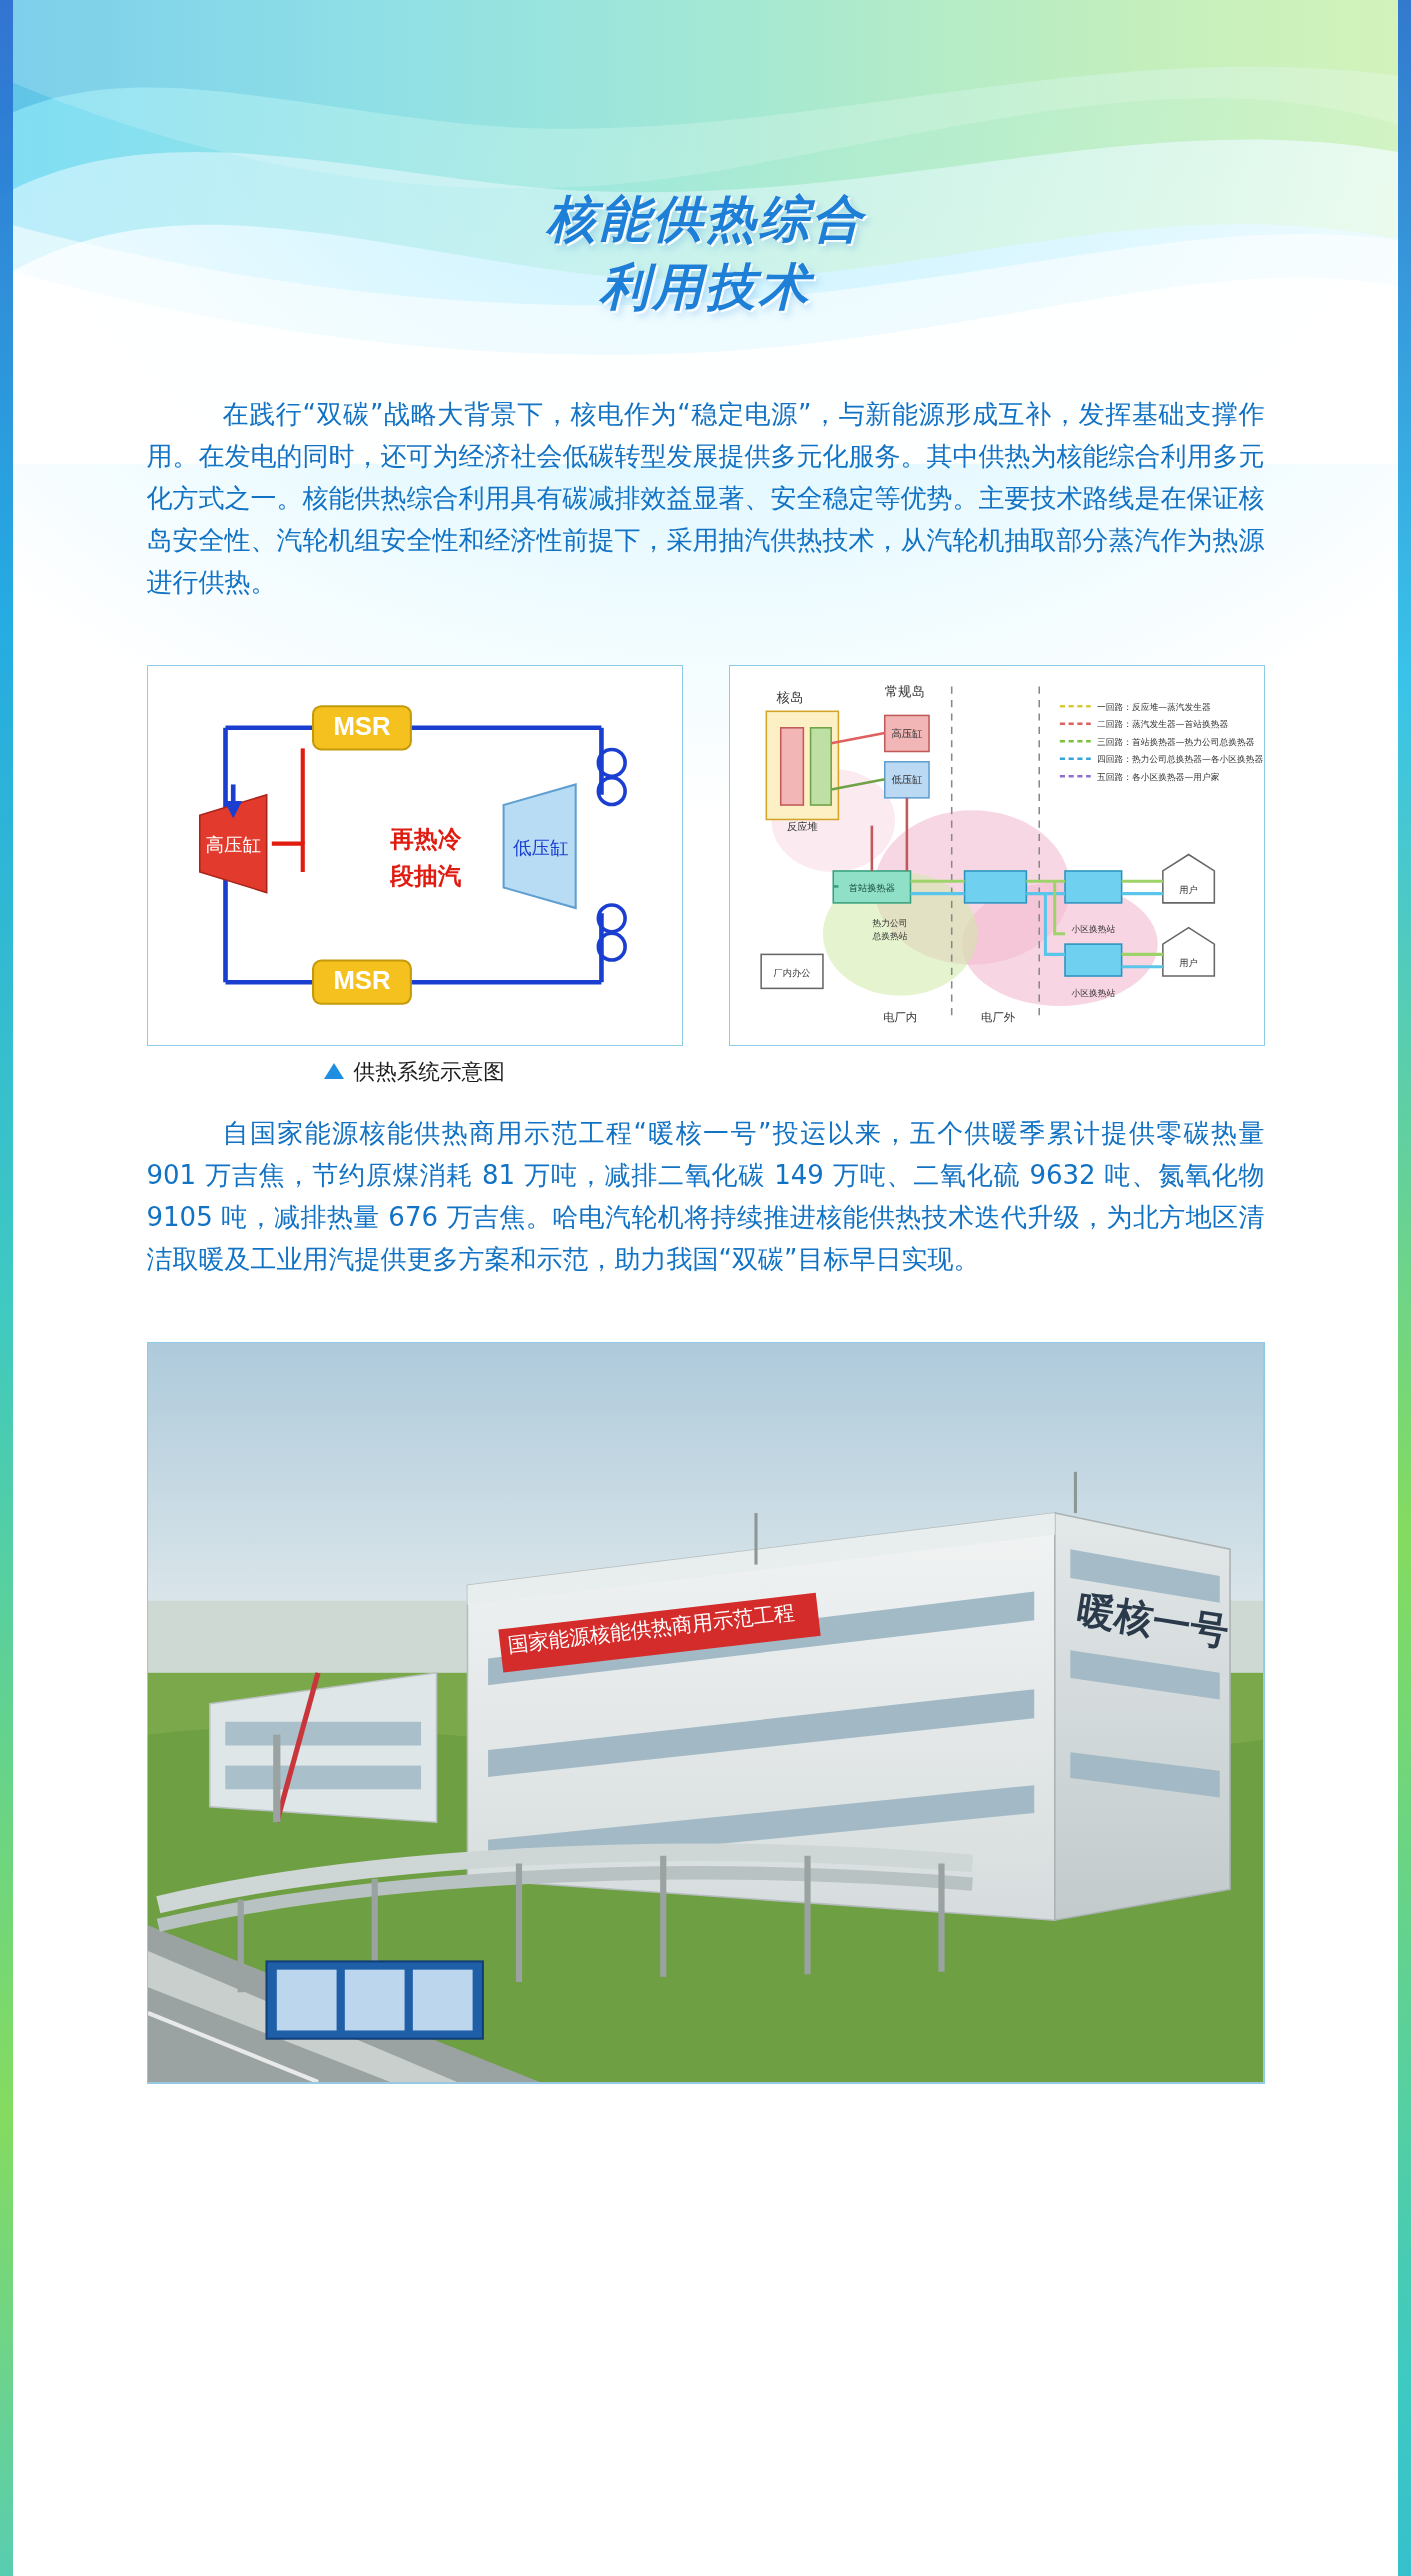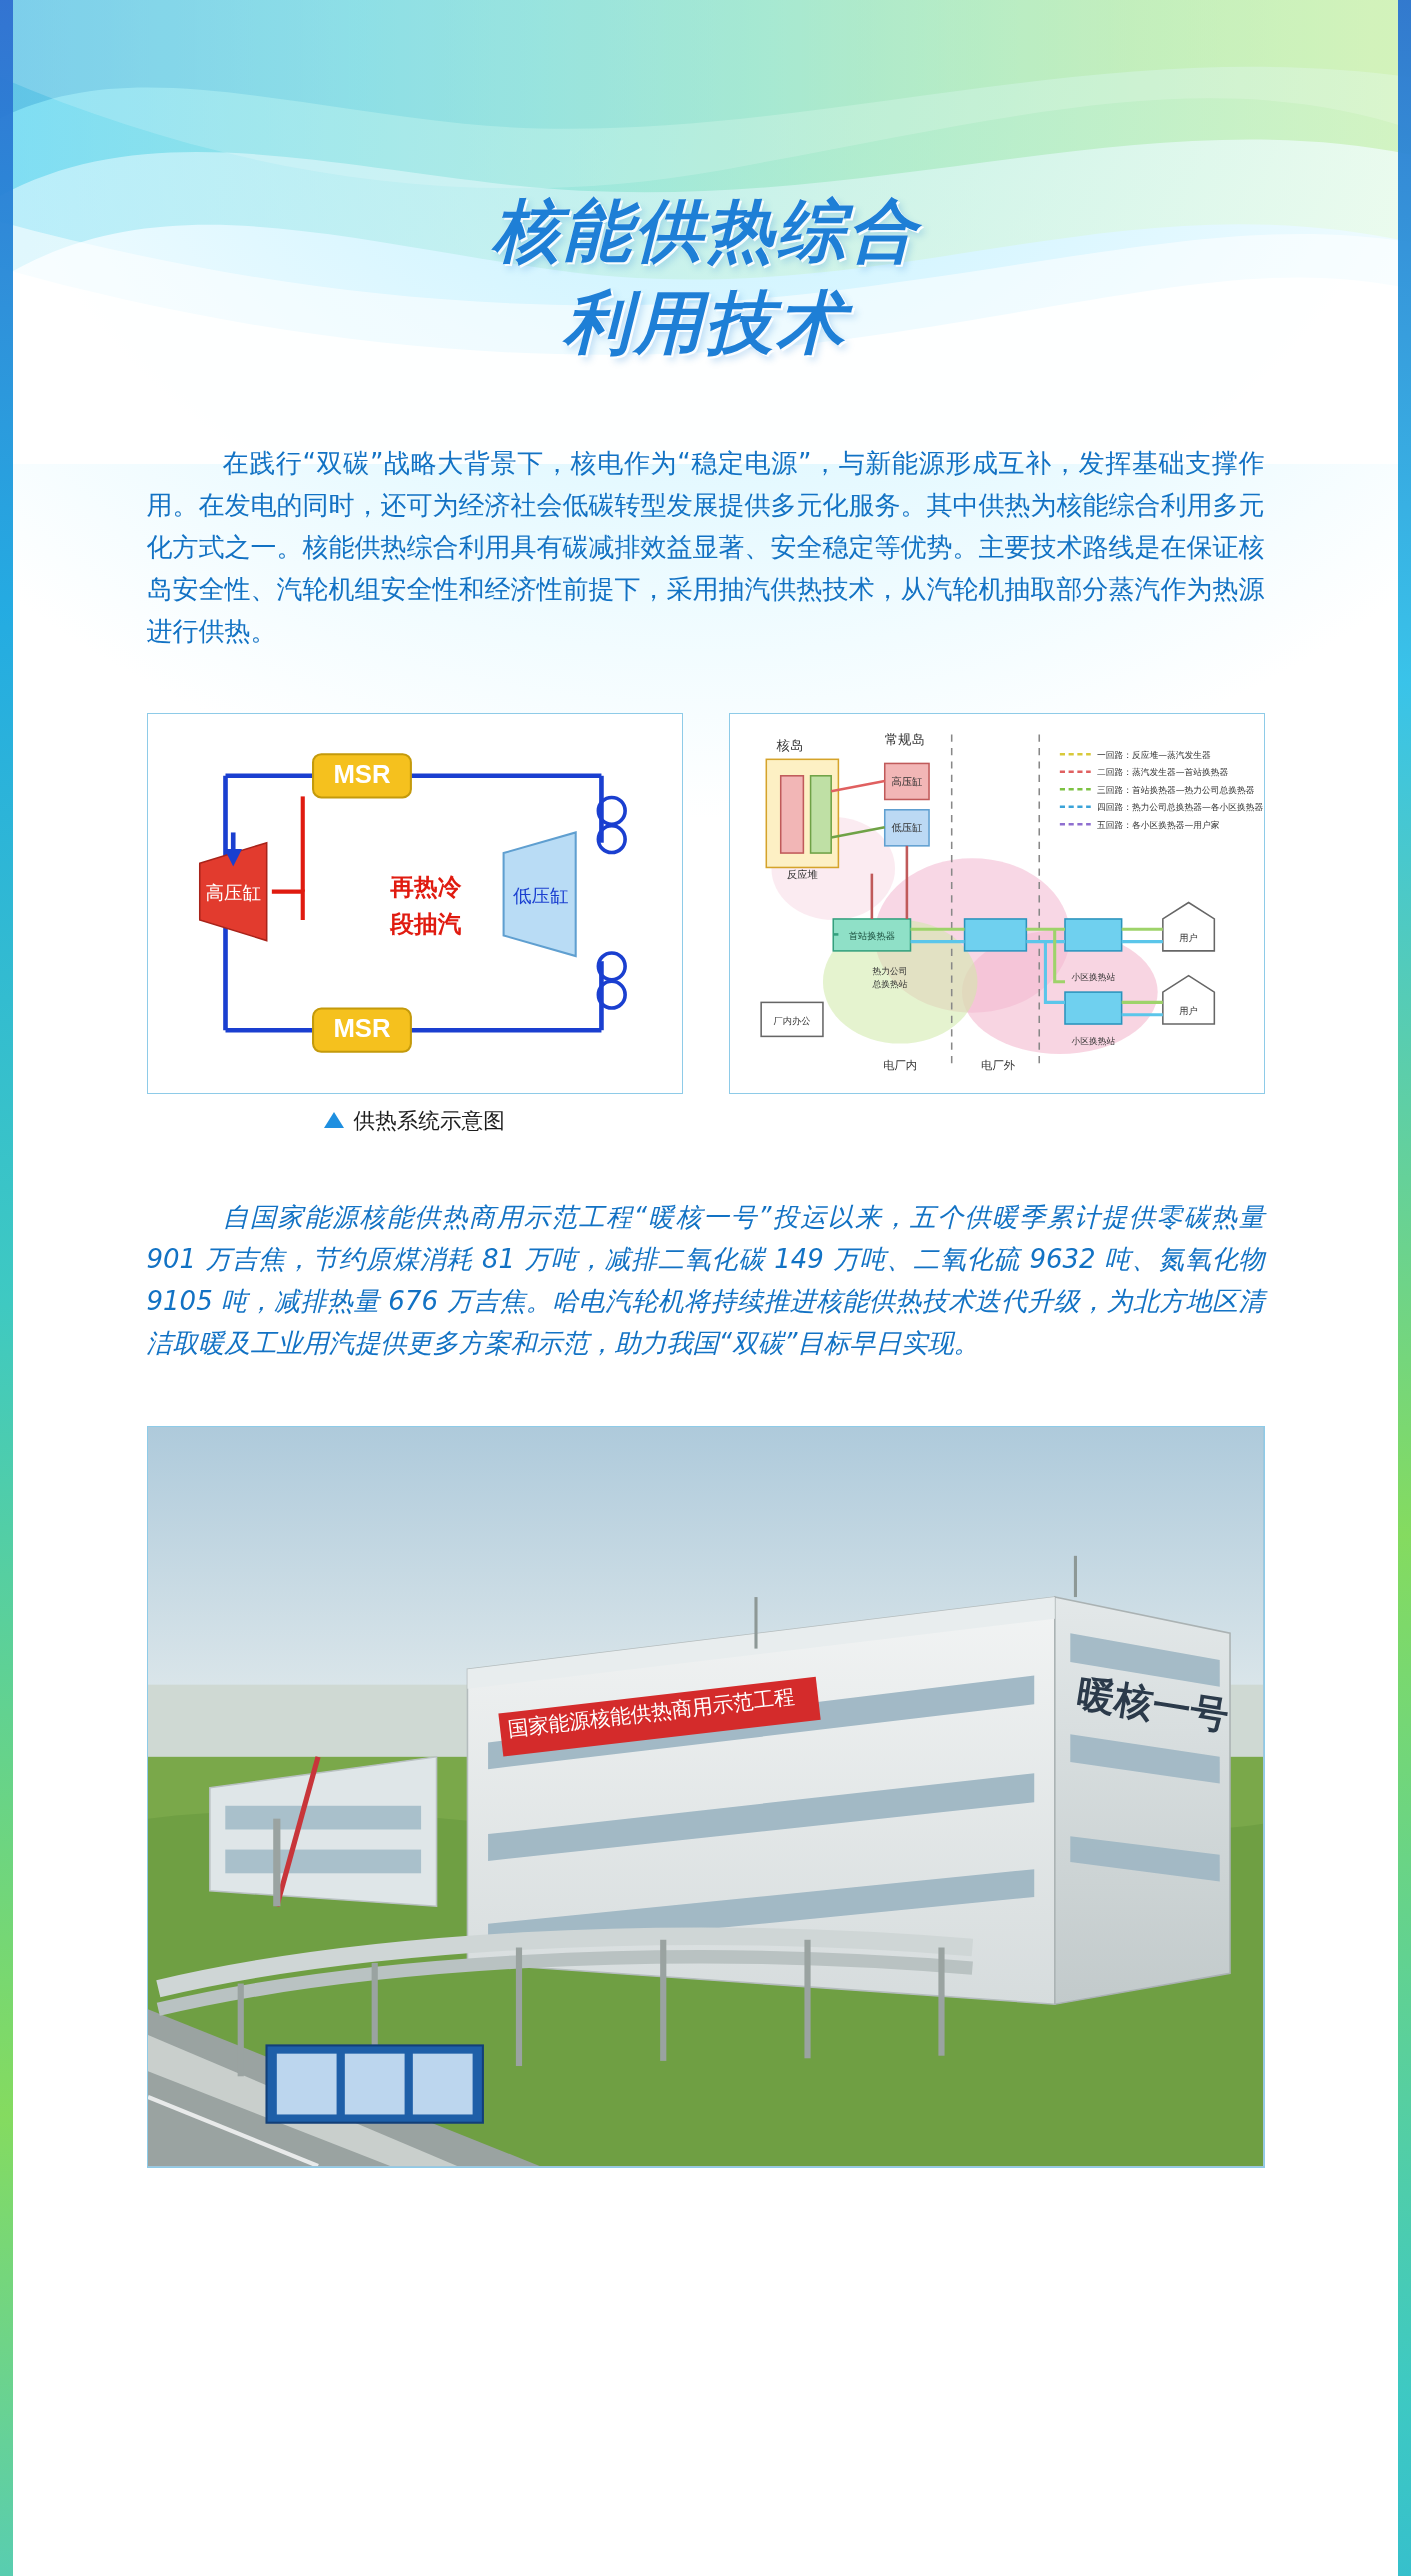--- a/index.html
+++ b/index.html
@@ -66,7 +66,7 @@
     font-family: "DejaVu Sans", sans-serif;
     font-weight: bold;
     font-style: italic;
-    font-size: 68px;
+    font-size: 50px;
     line-height: 1.36;
     letter-spacing: 3.1px;
     color: #1e7fd6;

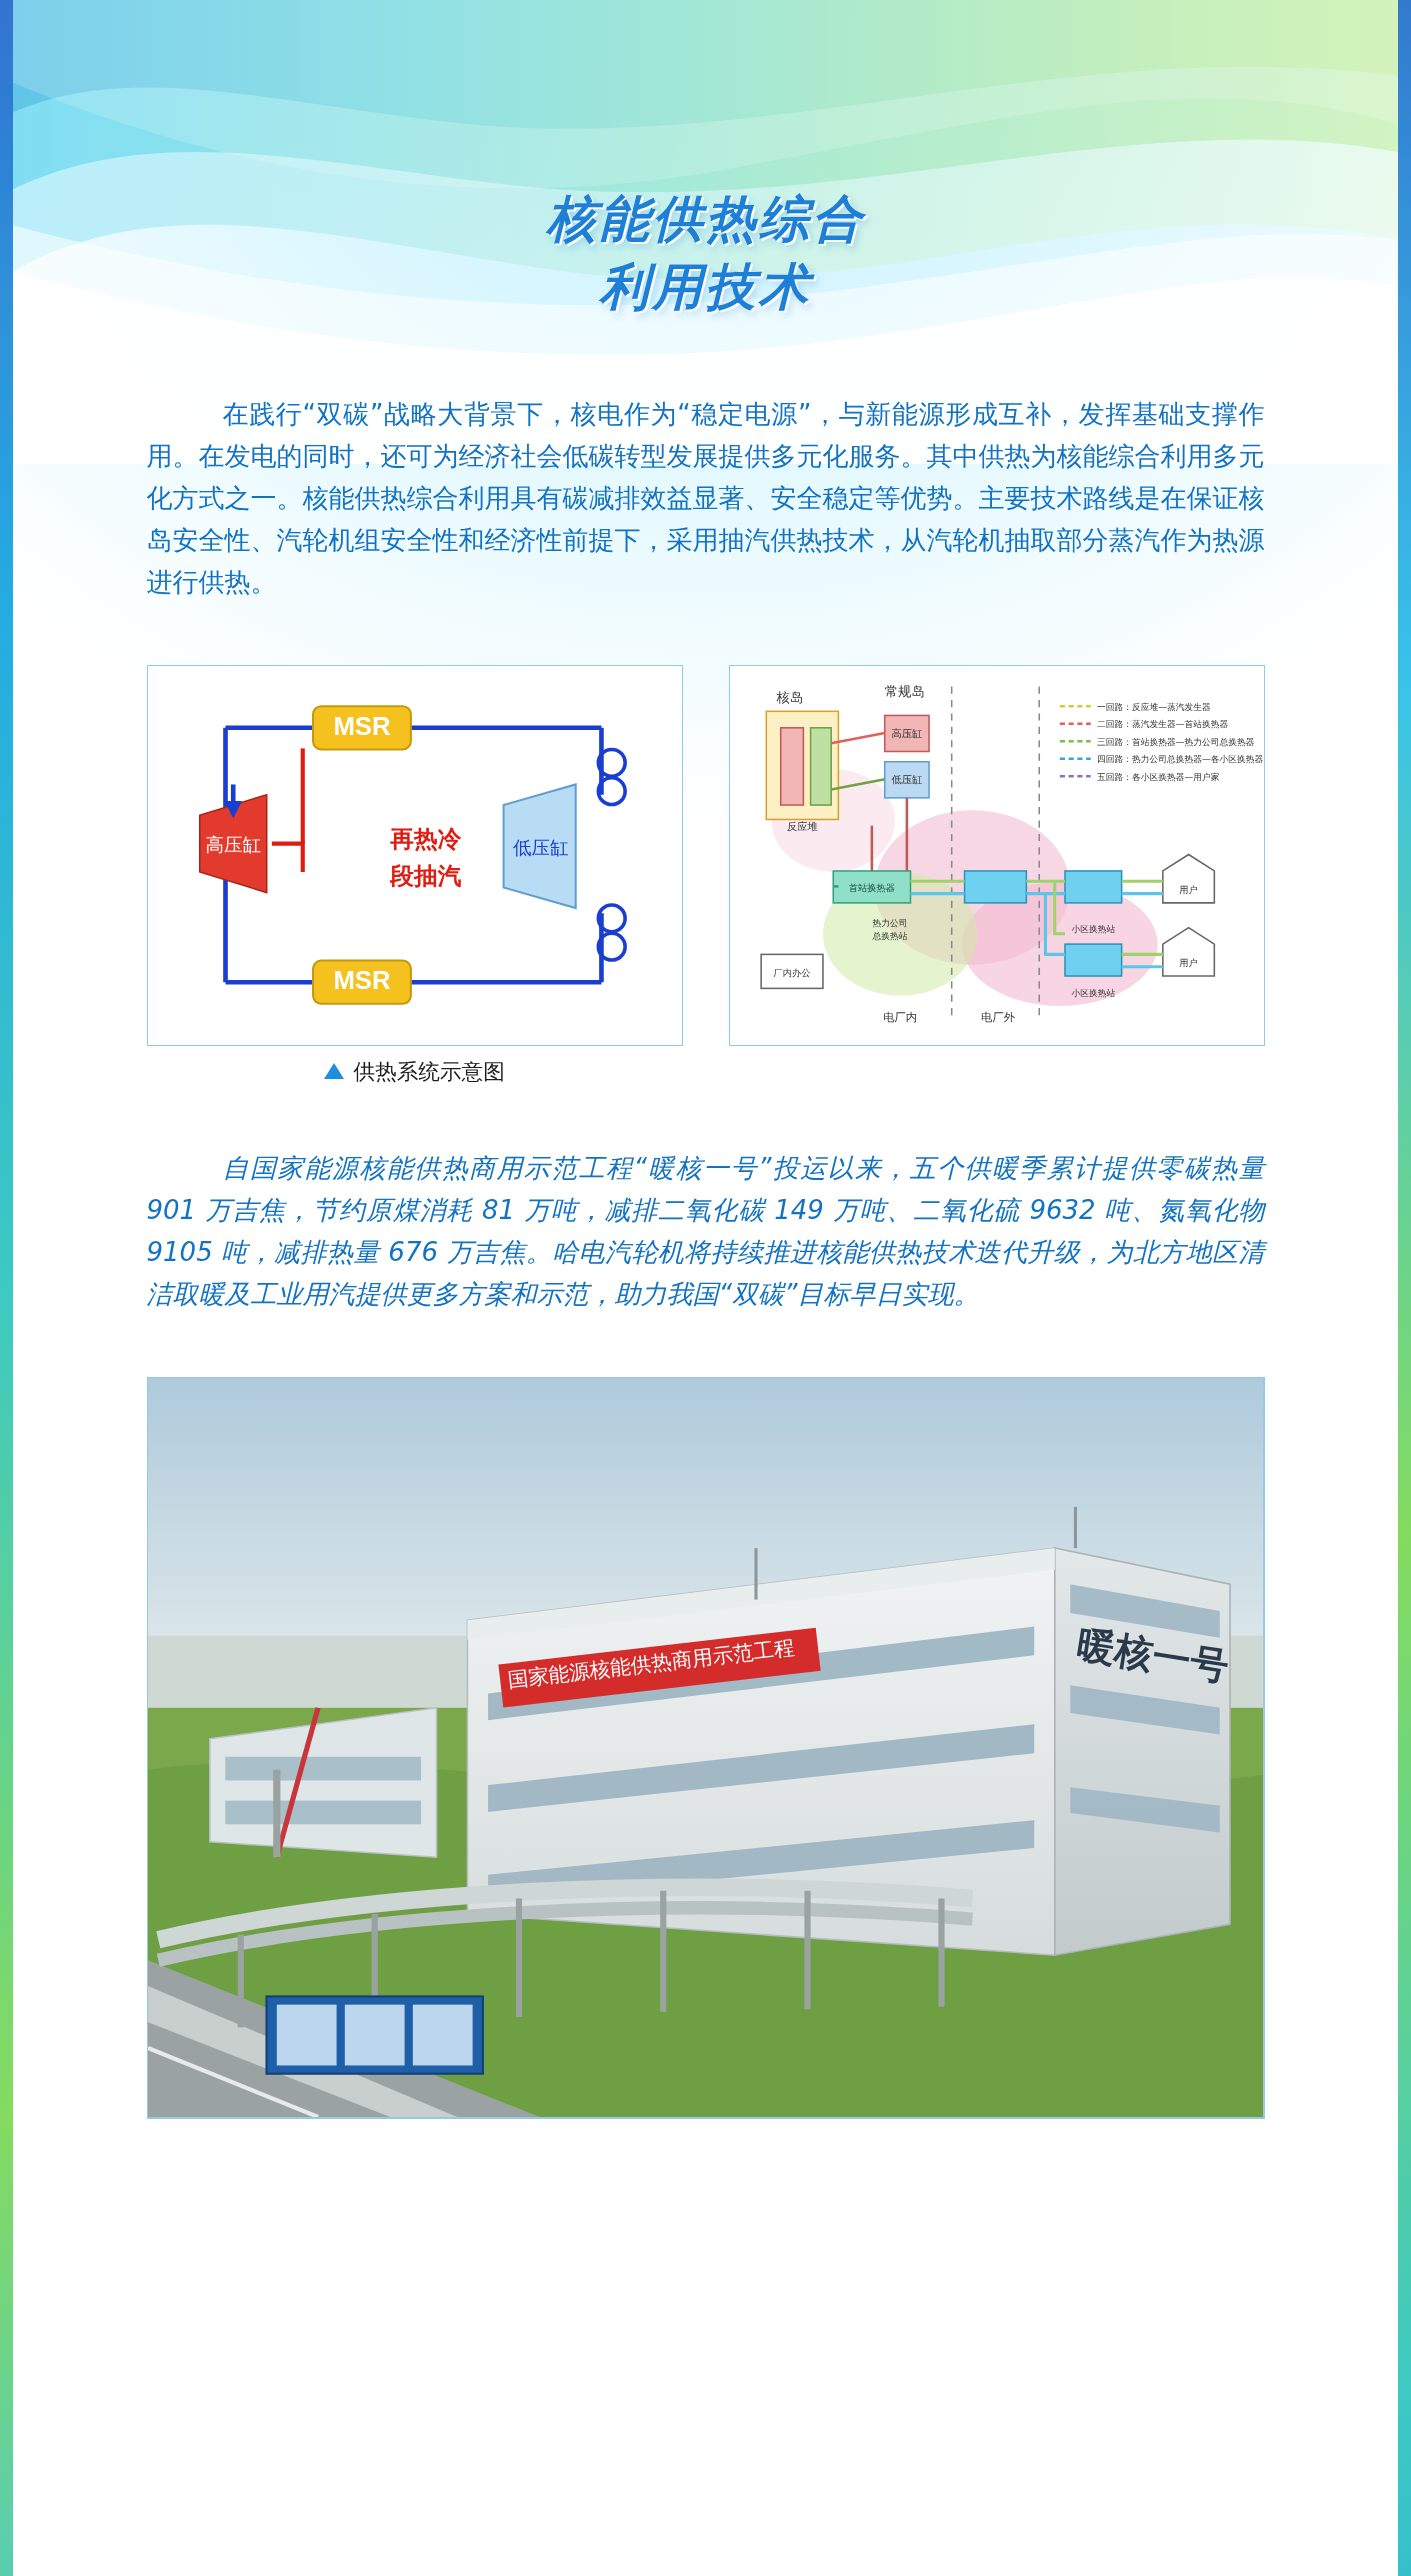--- a/index.html
+++ b/index.html
@@ -89,7 +89,7 @@
     font-weight: 500;
   }
   .para-1 { margin-top: 72px; }
-  .para-2 { margin-top: 61px; font-style: italic; }
+  .para-2 { margin-top: 26px; }
 
   
   .fig-row {

